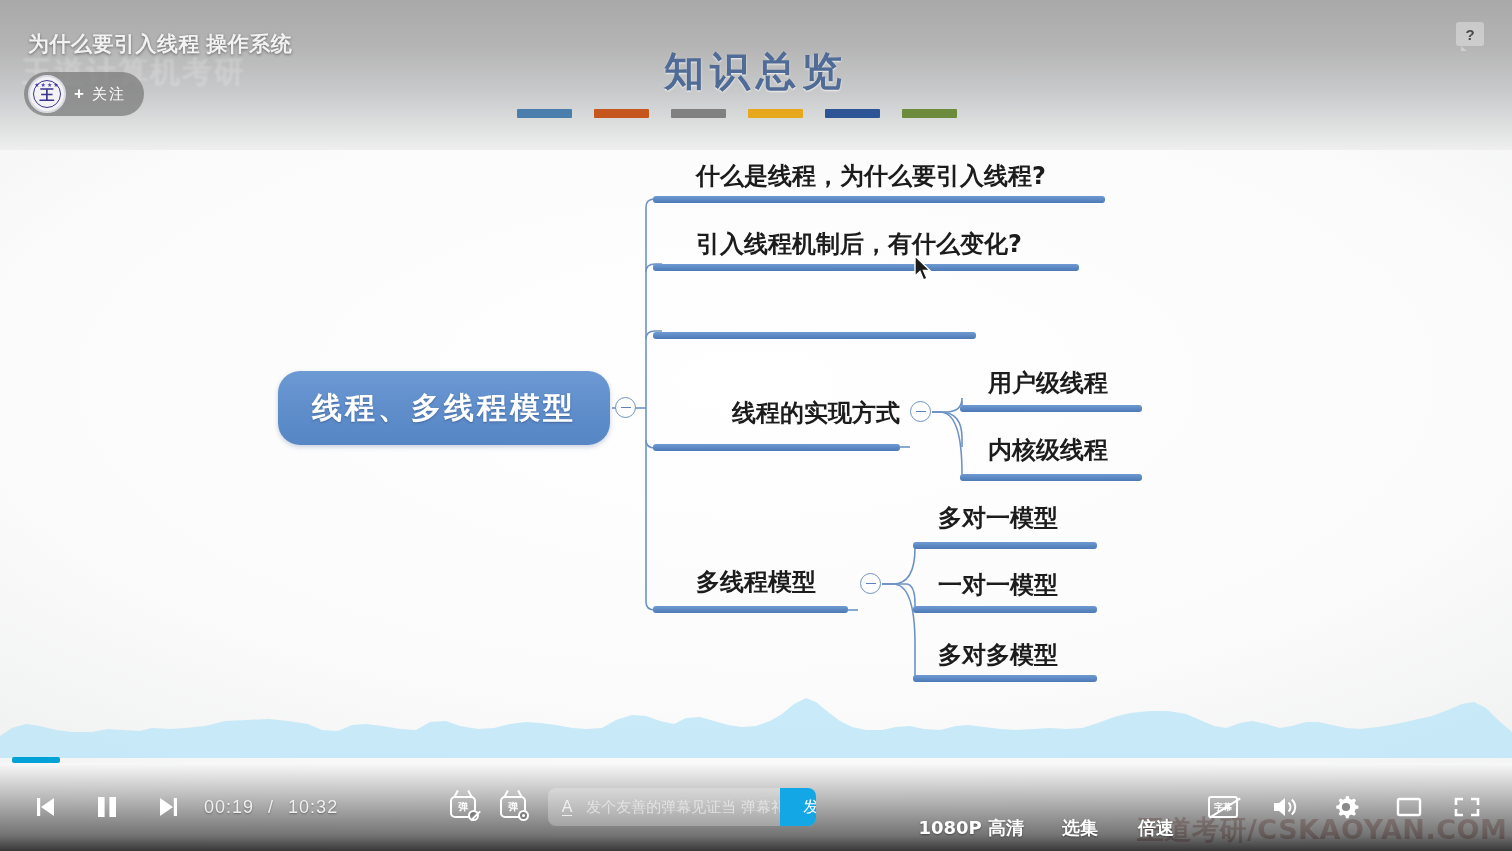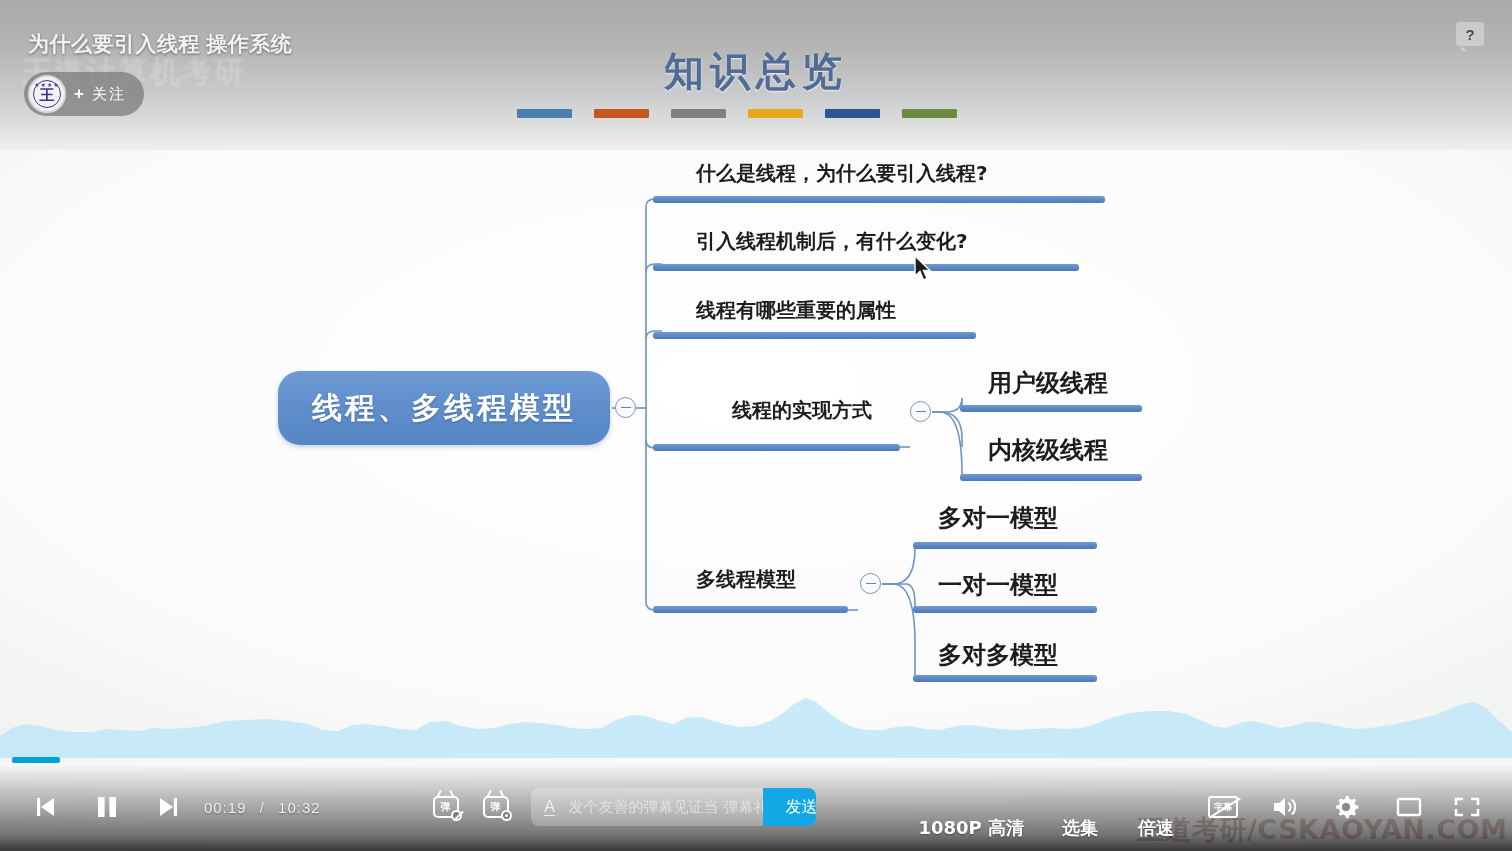--- a/index.html
+++ b/index.html
@@ -112,7 +112,7 @@
     white-space:nowrap;
     text-shadow:0 1px 0 rgba(255,255,255,.9);
   }
-  .lvl1 { font-size:20px; }
+  .lvl1 { font-size:24px; }
   .lvl2 { font-size:24px; }
   .underline{
     position:absolute; height:7px; border-radius:3px;

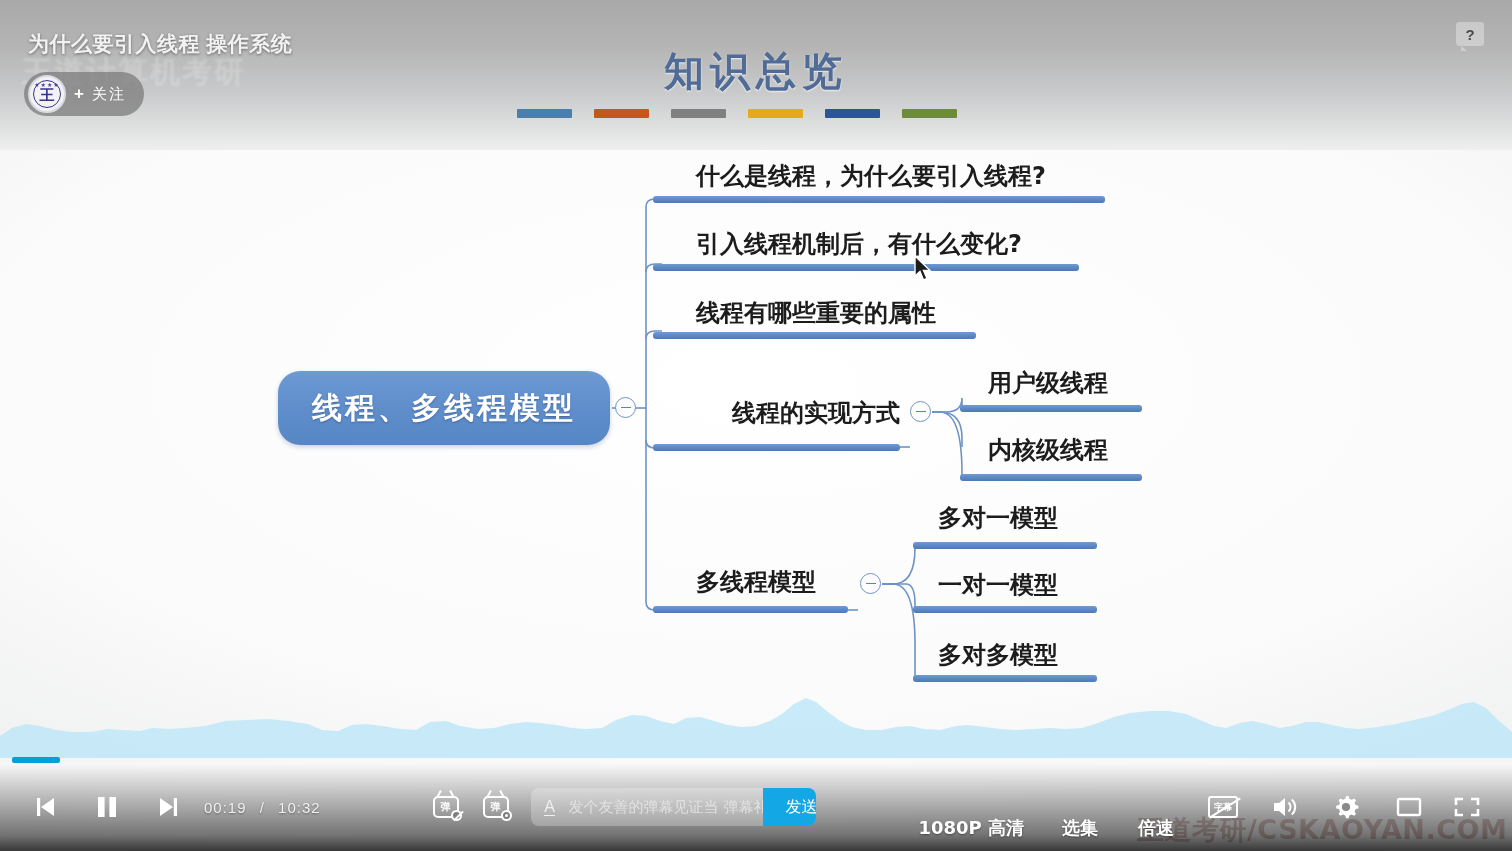--- a/index.html
+++ b/index.html
@@ -307,7 +307,6 @@
       <div class="node-label lvl1" style="left:696px; top:228px;">引入线程机制后，有什么变化?</div>
       <div class="underline" style="left:653px; top:264px; width:426px;"></div>
 
-      <div class="node-label lvl1" style="left:696px; top:297px;">线程有哪些重要的属性</div>
       <div class="underline" style="left:653px; top:332px; width:323px;"></div>
 
       <div class="node-label lvl1" style="left:696px; top:397px;margin-left:36px;">线程的实现方式</div>

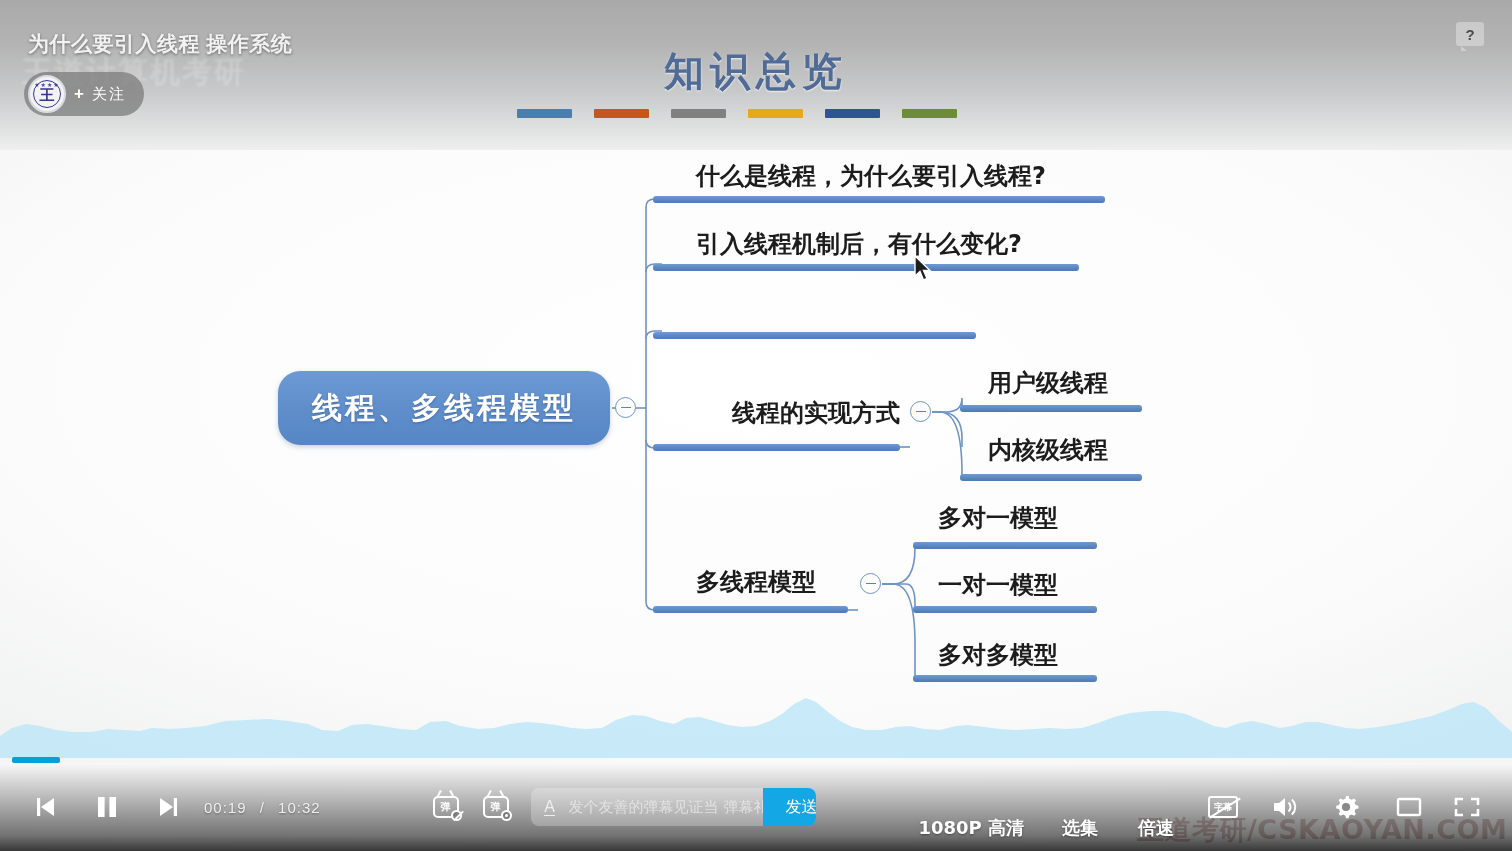--- a/index.html
+++ b/index.html
@@ -184,7 +184,7 @@
   }
   .ctl svg{ display:block; }
   #time{
-    color:#f0f0f0; font-size:15px; letter-spacing:1px;
+    color:#f0f0f0; font-size:18px; letter-spacing:1px;
     margin-left:22px; white-space:nowrap;
     text-shadow:0 1px 2px rgba(0,0,0,.35);
   }

